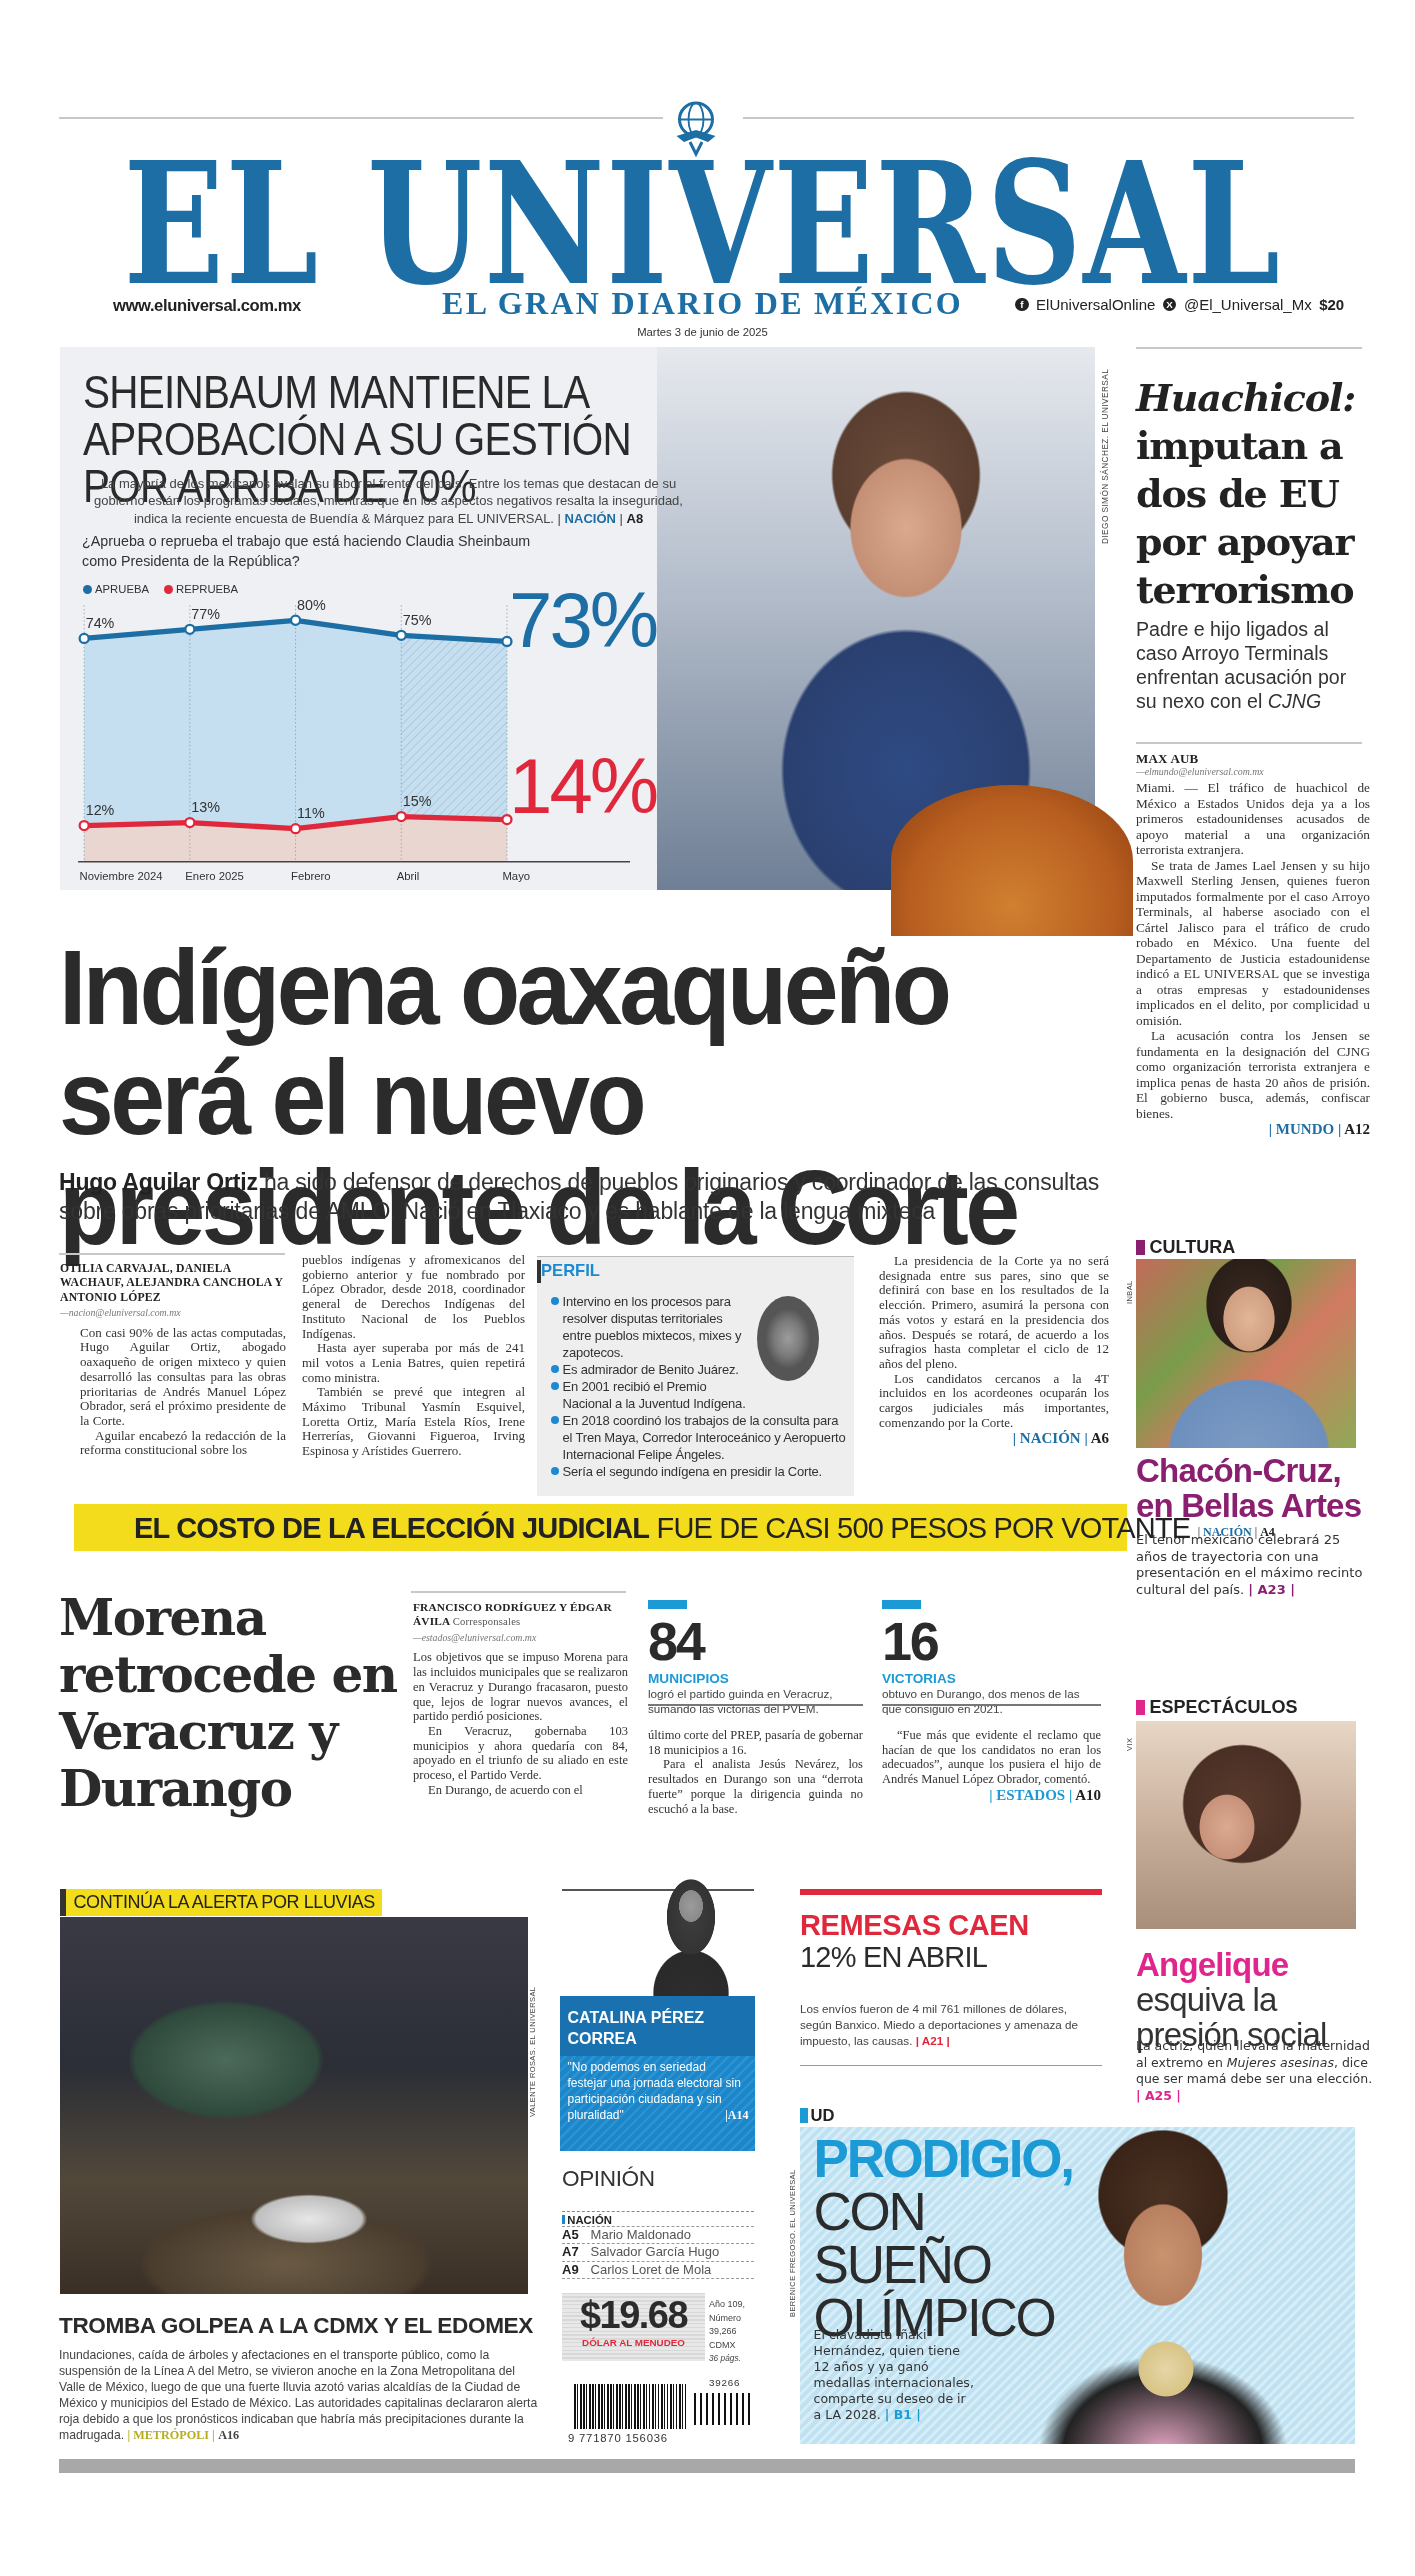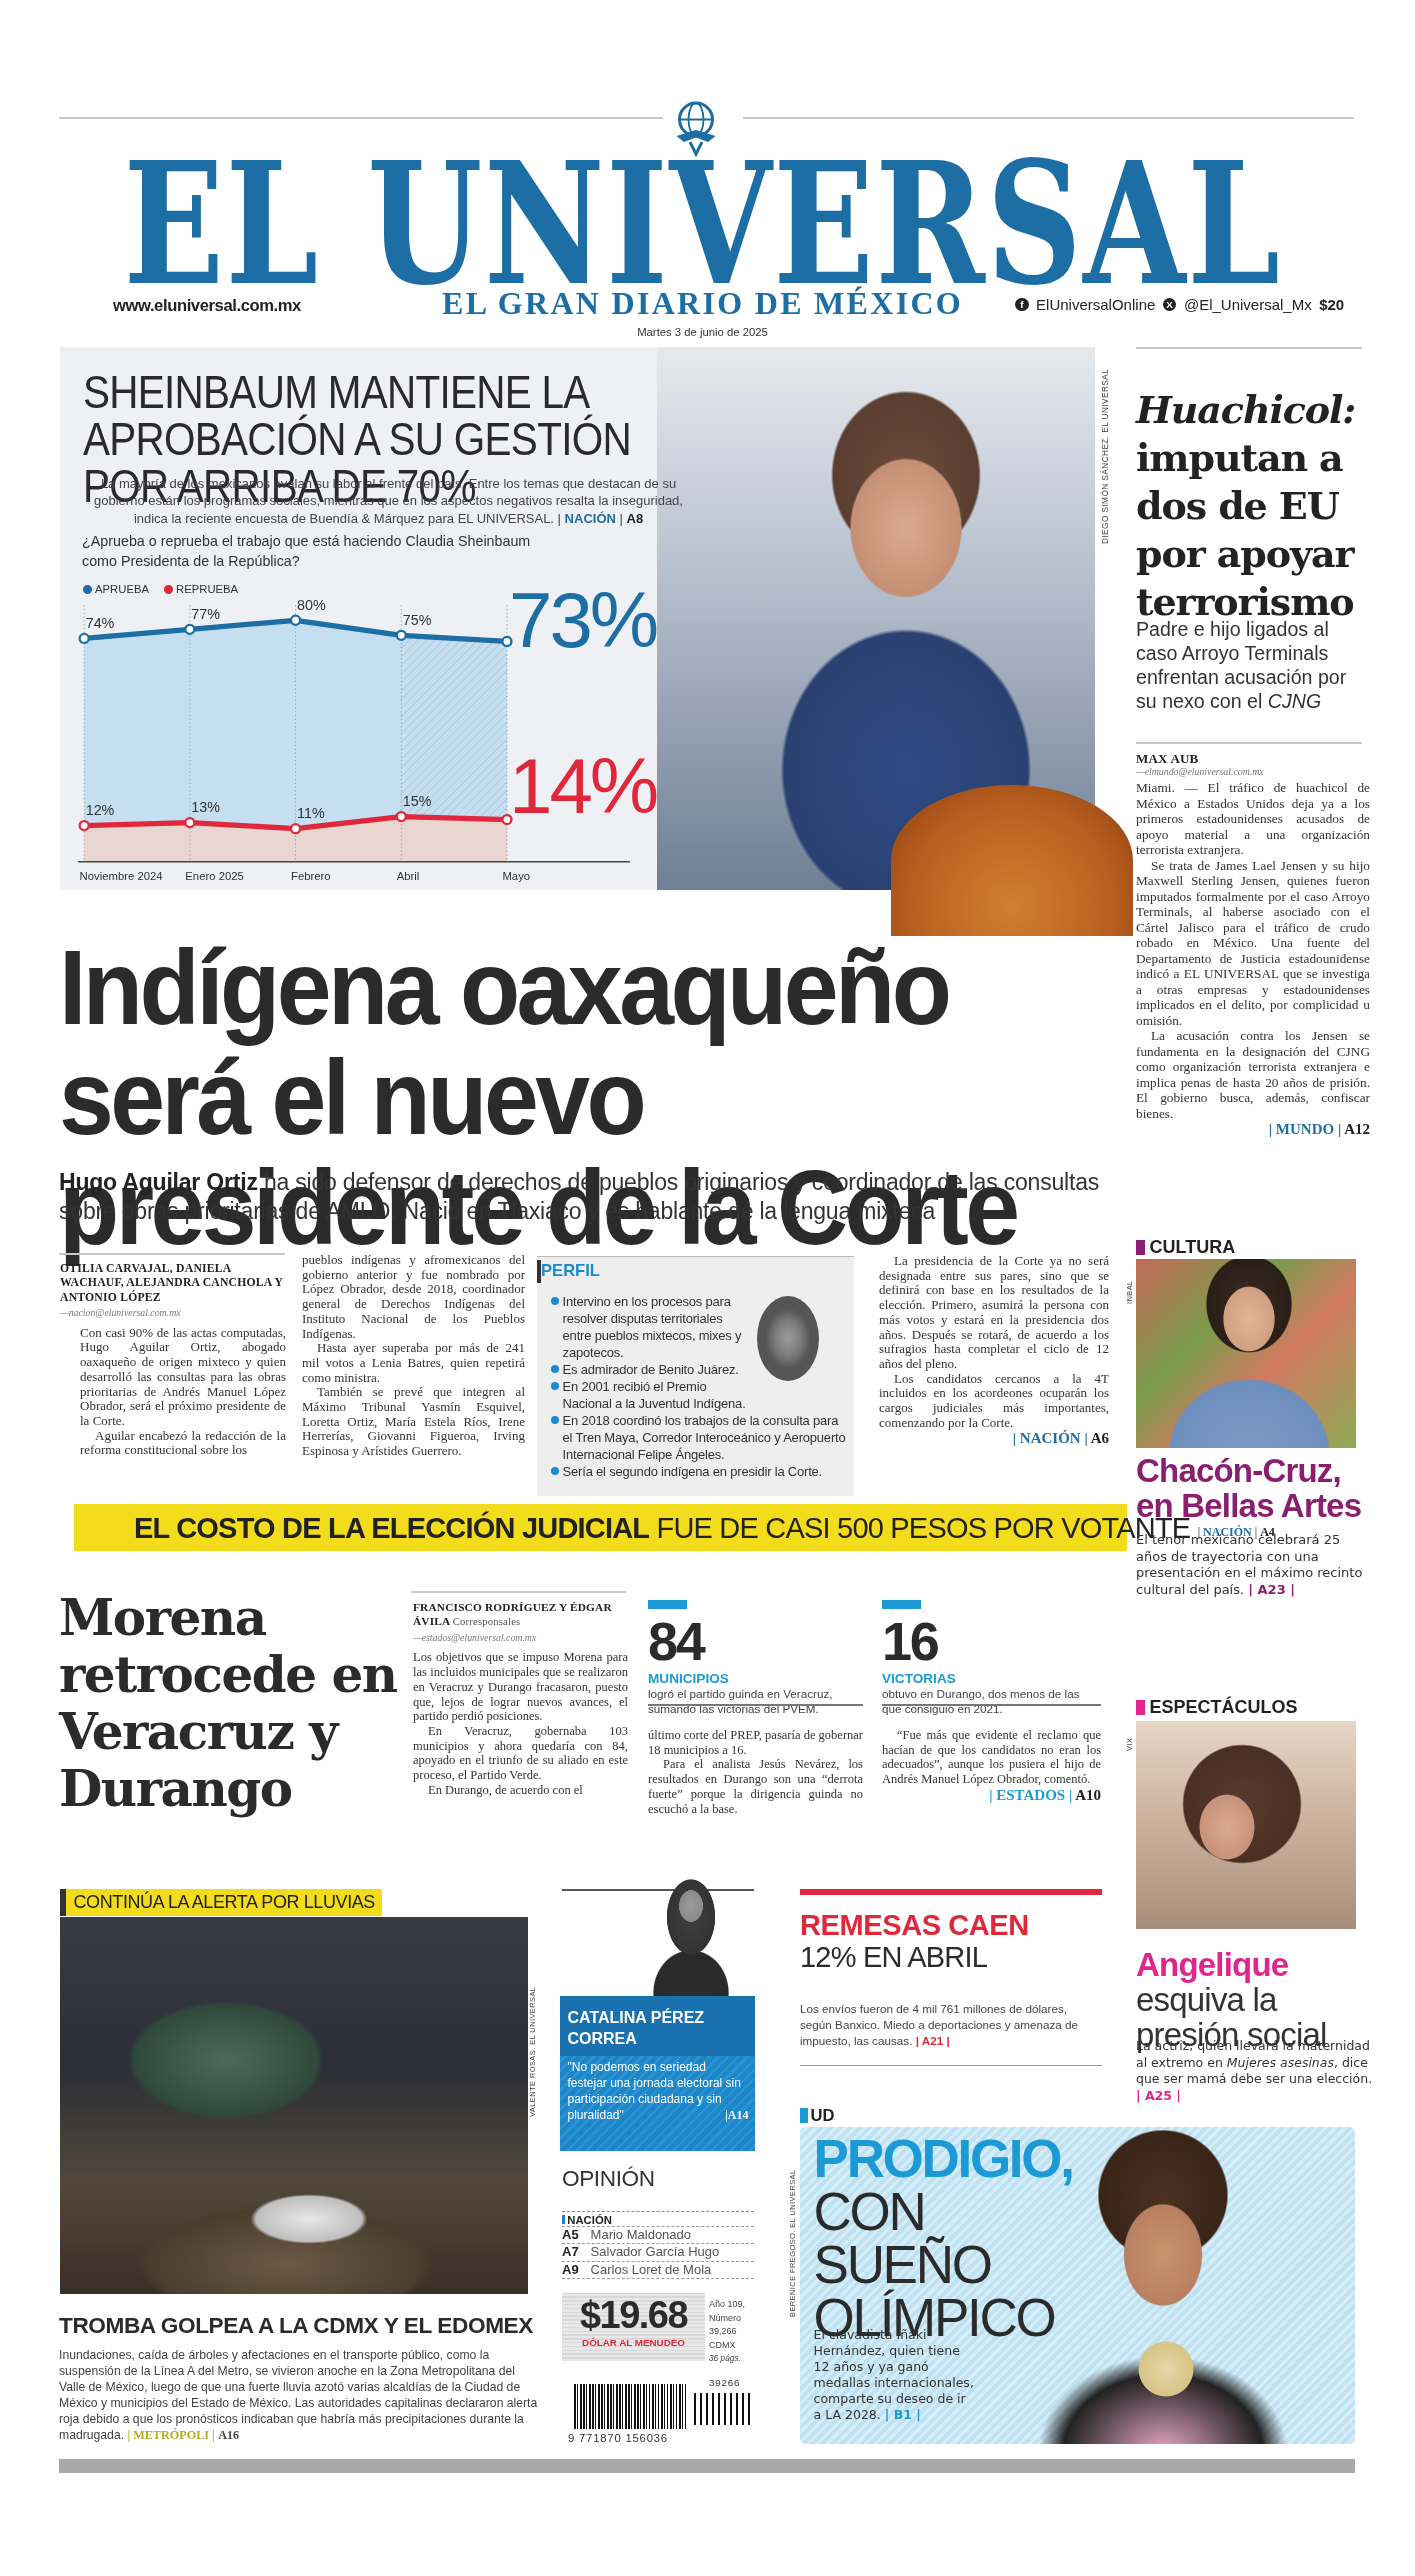--- a/index.html
+++ b/index.html
@@ -37,7 +37,7 @@
   .chart-svg { left: 75px; top: 581px; width: 574px; height: 302px; }
   .big-pct { font-family: "Liberation Sans Narrow", "Liberation Sans", sans-serif; font-size: 78px; letter-spacing: -3px; line-height: 1; }
   
-  .huach-title { left: 1136px; top: 374px; width: 242px; font-family: "DejaVu Serif", serif; font-weight: bold; font-size: 38px; line-height: 48px; color: #222; letter-spacing: -1.1px; margin-top: 12px; }
+  .huach-title { left: 1136px; top: 374px; width: 242px; font-family: "DejaVu Serif", serif; font-weight: bold; font-size: 38px; line-height: 48px; color: #222; letter-spacing: -1.1px; }
   .huach-title i { font-style: italic; }
   .huach-dek { left: 1136px; top: 617px; width: 234px; font-family: "Liberation Sans", sans-serif; font-size: 19.6px; line-height: 24px; color: #333; }
   .byline { font-family: "Liberation Serif", serif; font-weight: bold; font-size: 13px; color: #222; text-transform: uppercase; letter-spacing: 0.2px; line-height: 15px; }

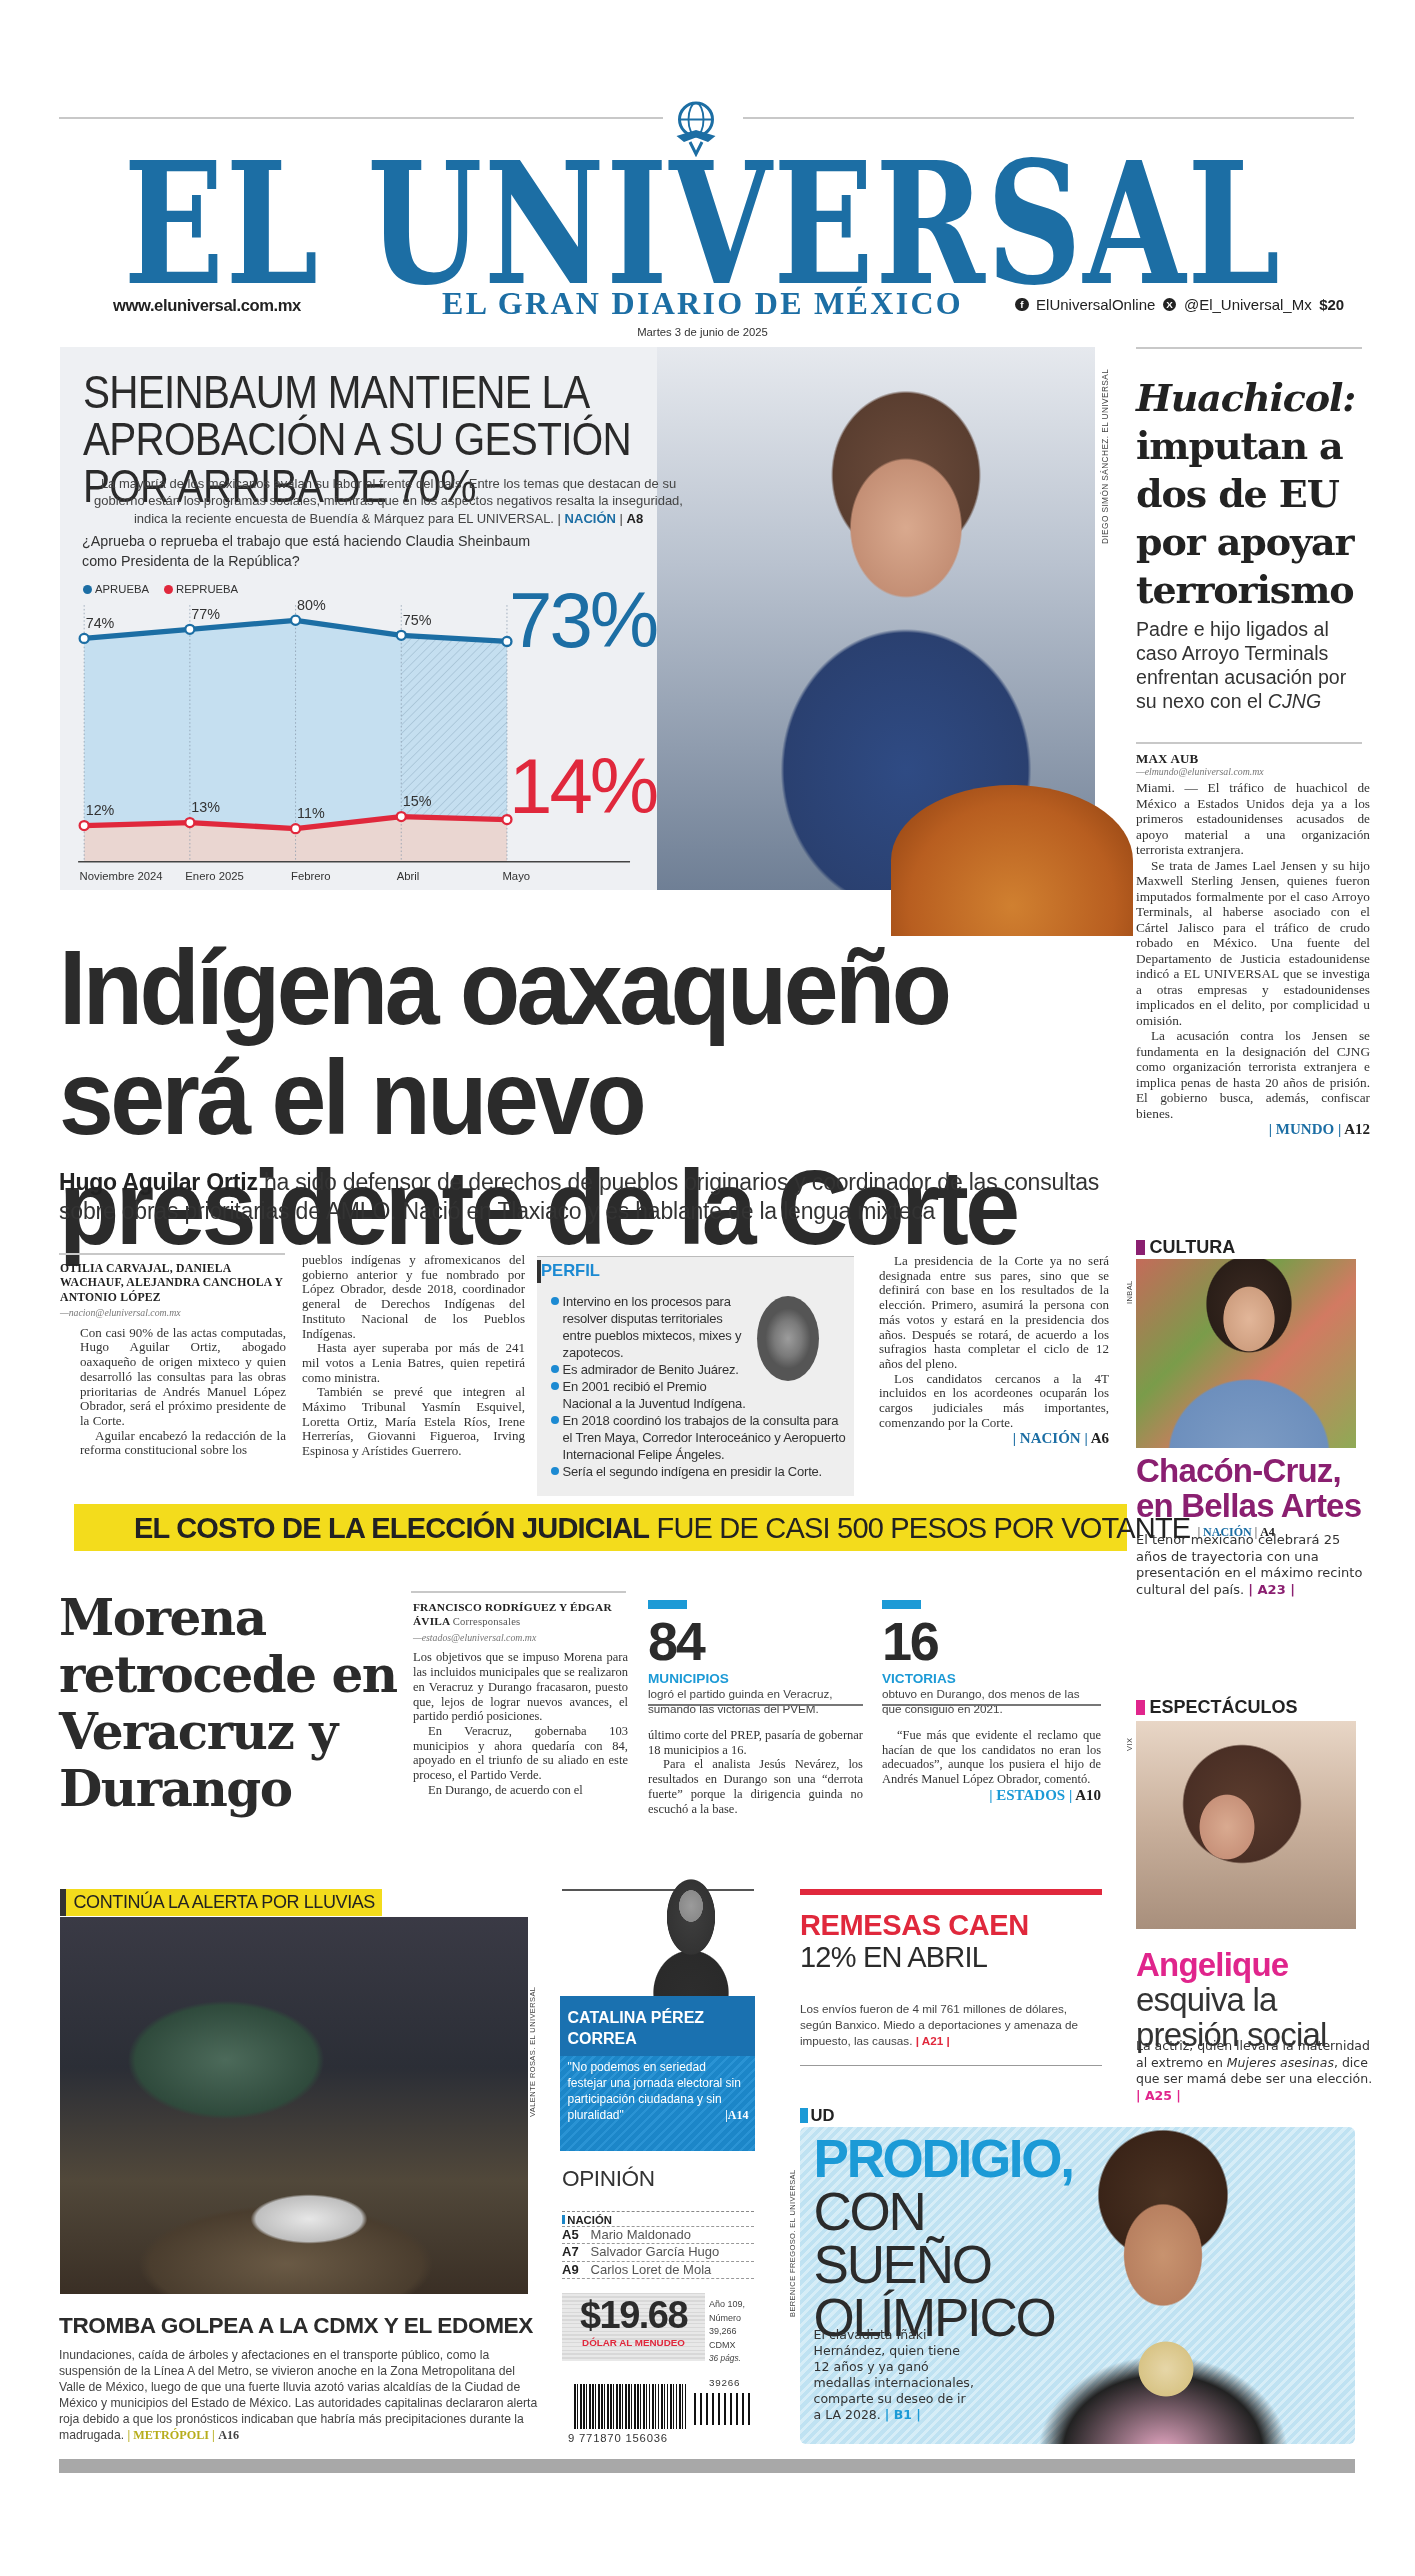--- a/index.html
+++ b/index.html
@@ -129,7 +129,7 @@
   
   .ud-k { left: 800px; top: 2106px; font-family: "Liberation Sans Narrow","Liberation Sans",sans-serif; font-weight: bold; font-size: 16.6px; color: #222; }
   .ud-k .sq { display: inline-block; width: 7.5px; height: 15px; background: #1c9ad6; margin-right: 3px; vertical-align: -2.3px; }
-  .ud-box { left: 800px; top: 2127px; width: 555px; height: 317px; background: repeating-linear-gradient(135deg, #bfe2f2 0 3.8px, #d6edf7 3.8px 6.8px); overflow: hidden; border-radius: 6px; }
+  .ud-box { left: 800px; top: 2127px; width: 555px; height: 317px; background: repeating-linear-gradient(135deg, #bfe2f2 0 3.8px, #d6edf7 3.8px 6.8px); overflow: hidden; }
   .ud-photo { position: absolute; left: 174px; top: 0; width: 381px; height: 317px; background:
      radial-gradient(ellipse 45px 45px at 192px 242px, #e6d6a8 0%, #d8c486 60%, transparent 62%),
      radial-gradient(ellipse 64px 83px at 189px 128px, #c8936f 0%, #b88060 60%, transparent 62%),

